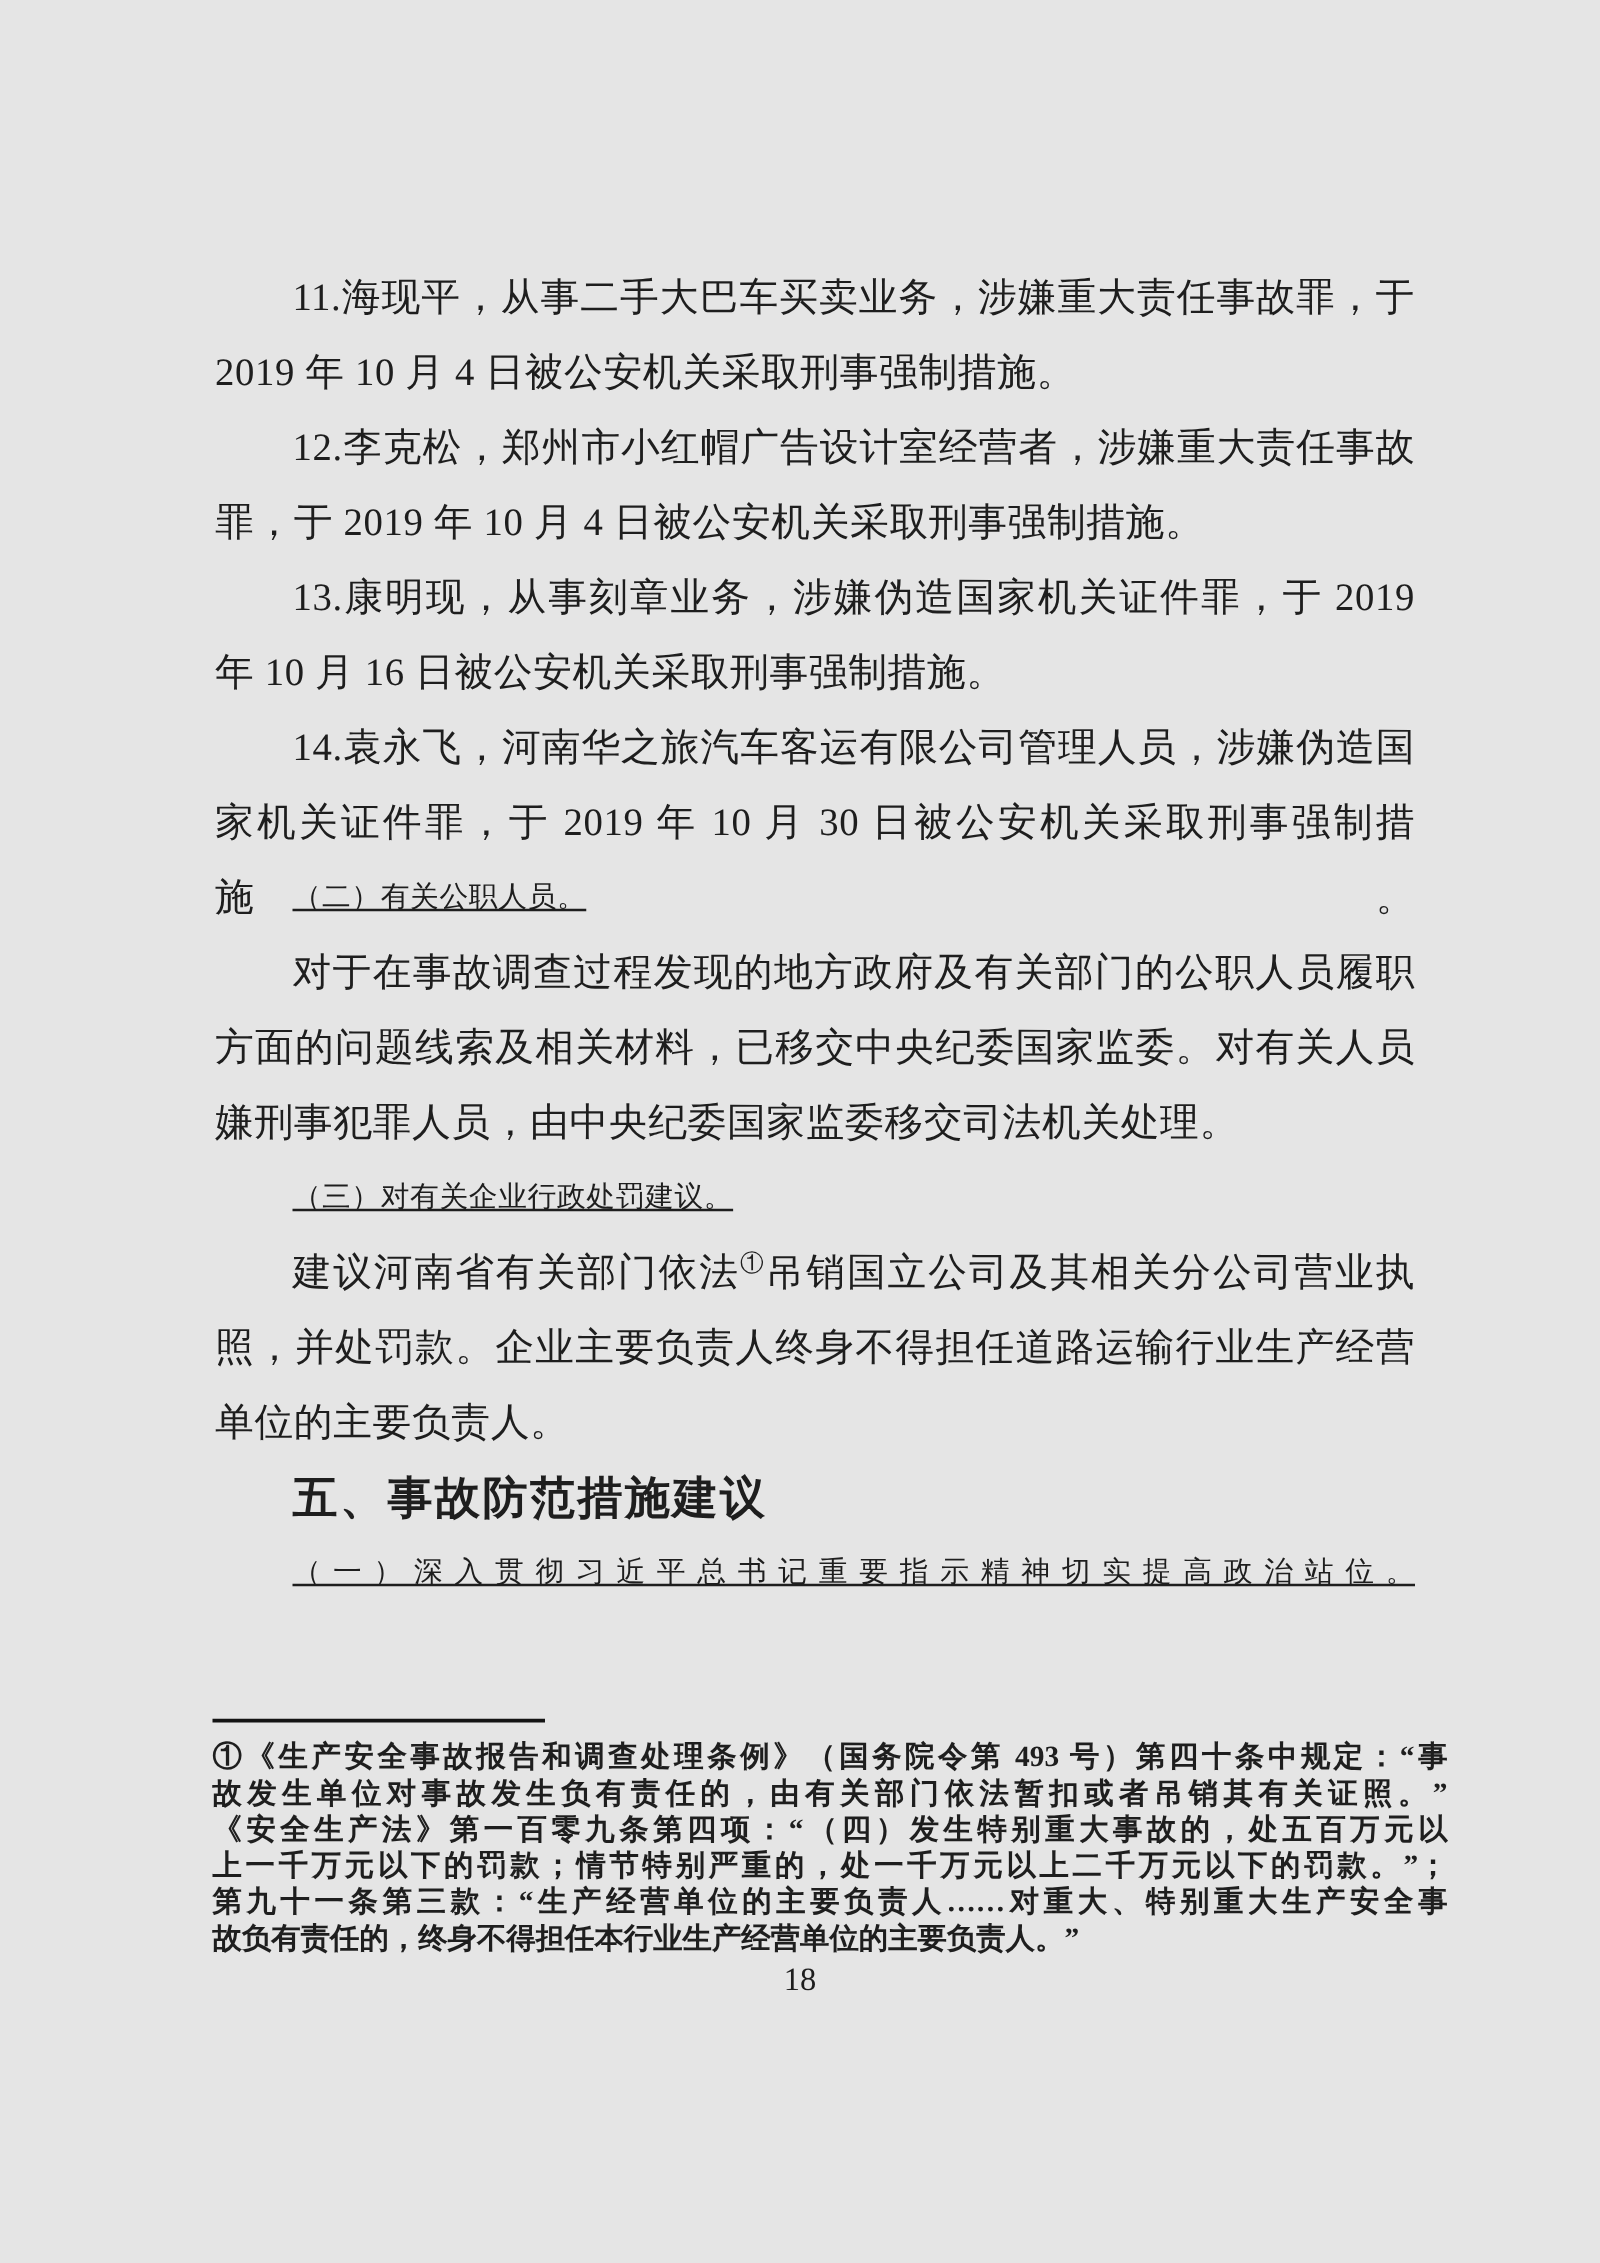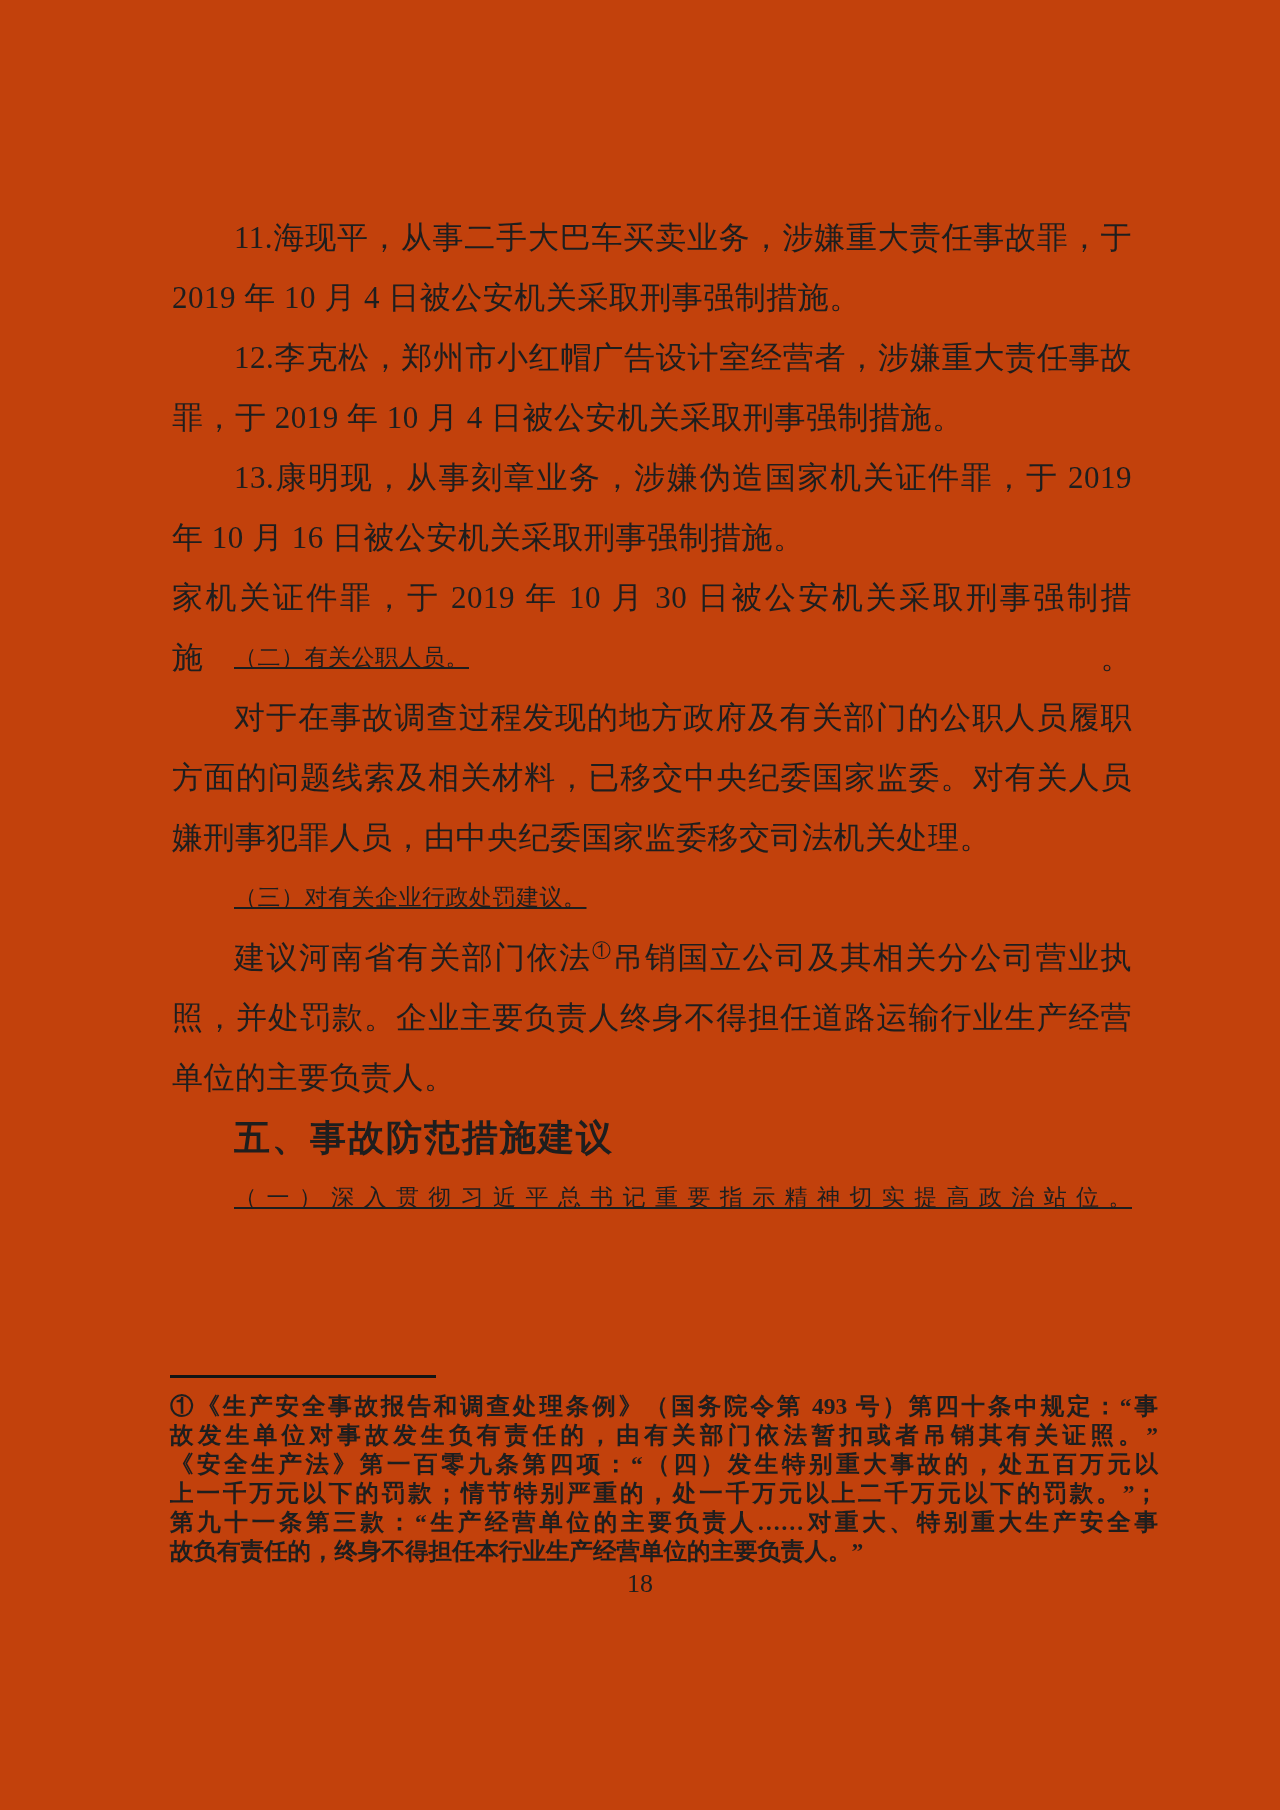--- a/index.html
+++ b/index.html
@@ -11,7 +11,7 @@
     position: relative;
     width: 1280px;
     height: 1810px;
-    background: #c2410c;
+    background: #e5e5e5;
     color: #1e1e1e;
     font-family: "Liberation Serif", "DejaVu Serif", serif;
     overflow: hidden;

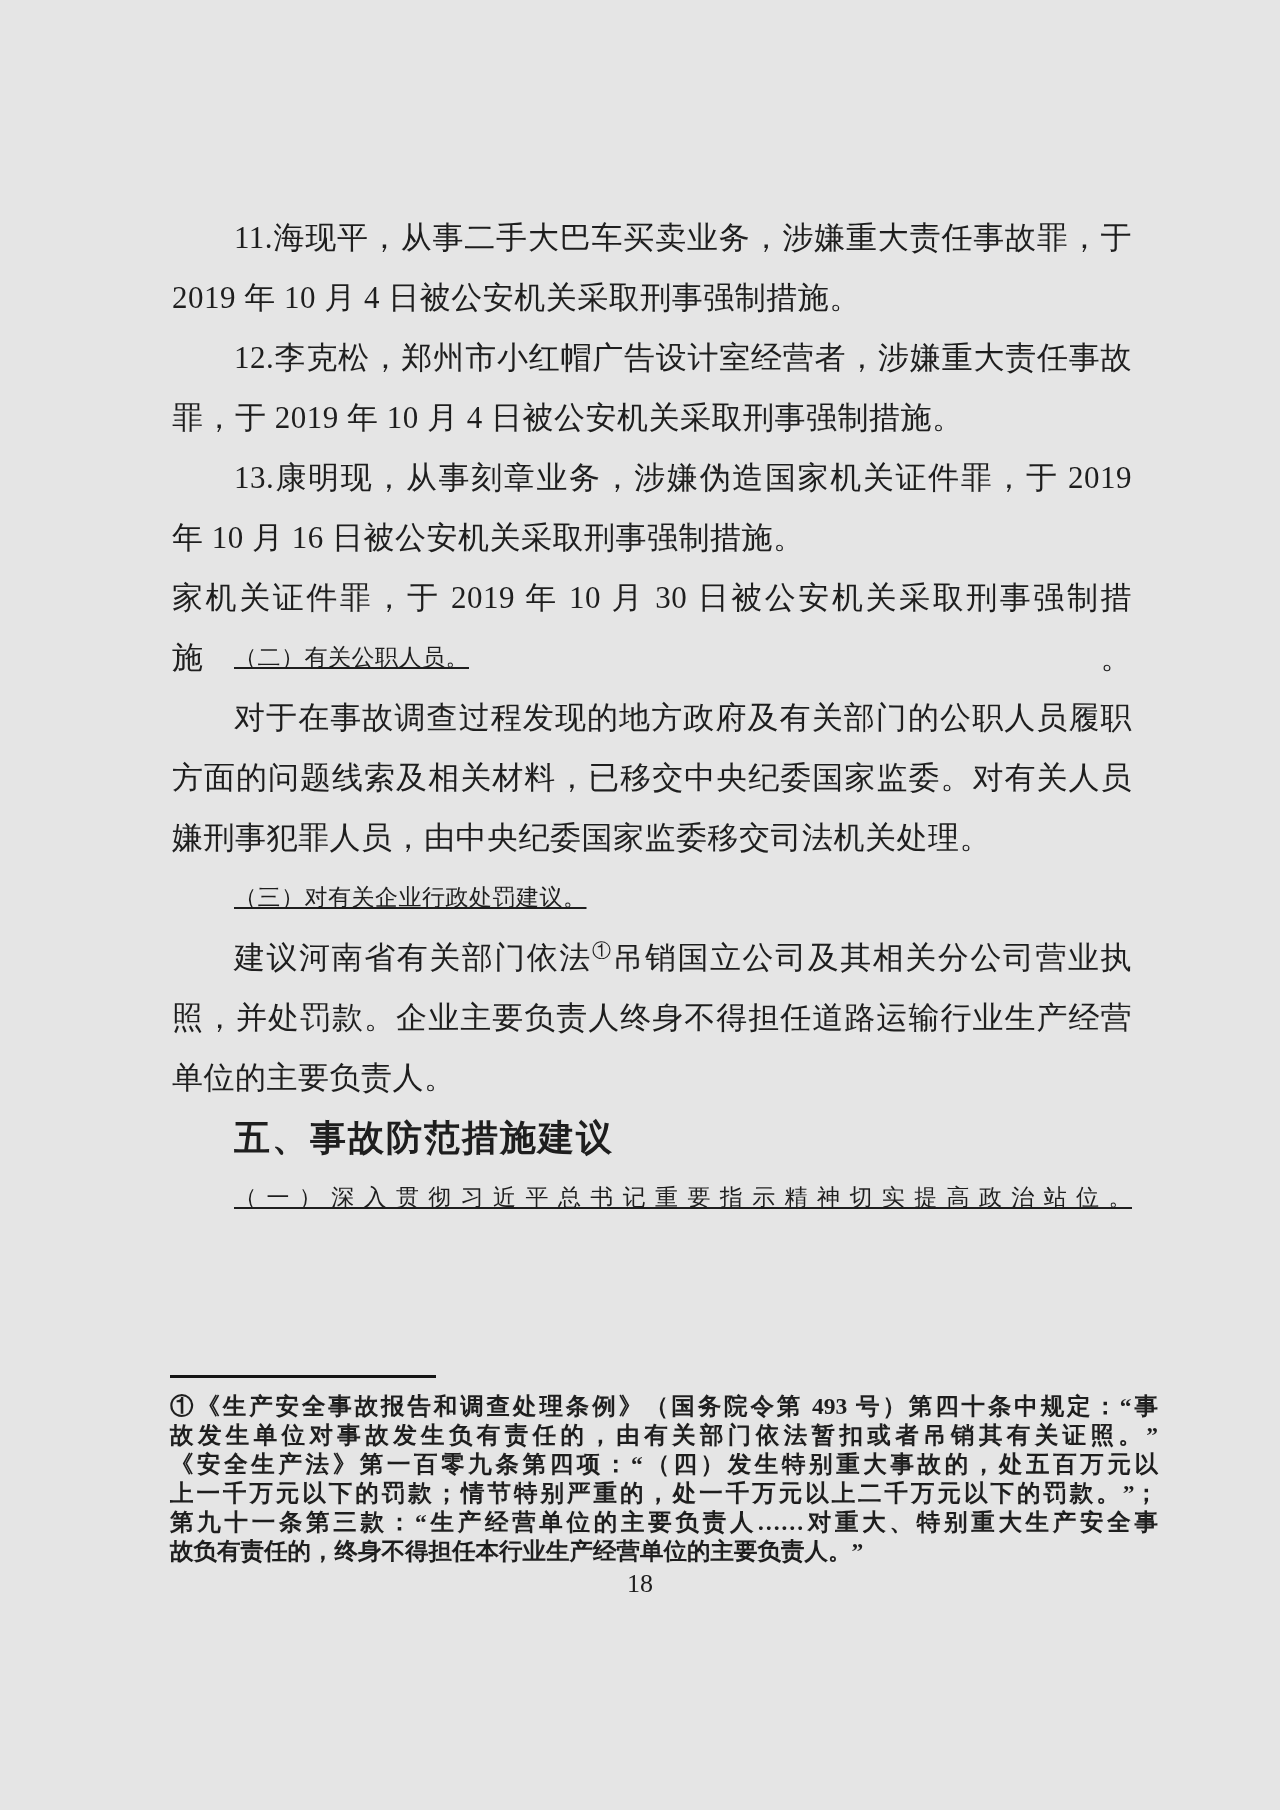--- a/index.html
+++ b/index.html
@@ -94,6 +94,7 @@
     <div class="line">罪，于 2019 年 10 月 4 日被公安机关采取刑事强制措施。</div>
     <div class="line l-indent l-just">13.康明现，从事刻章业务，涉嫌伪造国家机关证件罪，于 2019</div>
     <div class="line">年 10 月 16 日被公安机关采取刑事强制措施。</div>
+    <div class="line l-indent l-just">14.袁永飞，河南华之旅汽车客运有限公司管理人员，涉嫌伪造国</div>
     <div class="line l-just">家机关证件罪，于 2019 年 10 月 30 日被公安机关采取刑事强制措施。</div>
     <div class="line l-indent l-kai">（二）有关公职人员。</div>
     <div class="line l-indent l-just">对于在事故调查过程发现的地方政府及有关部门的公职人员履职</div>

